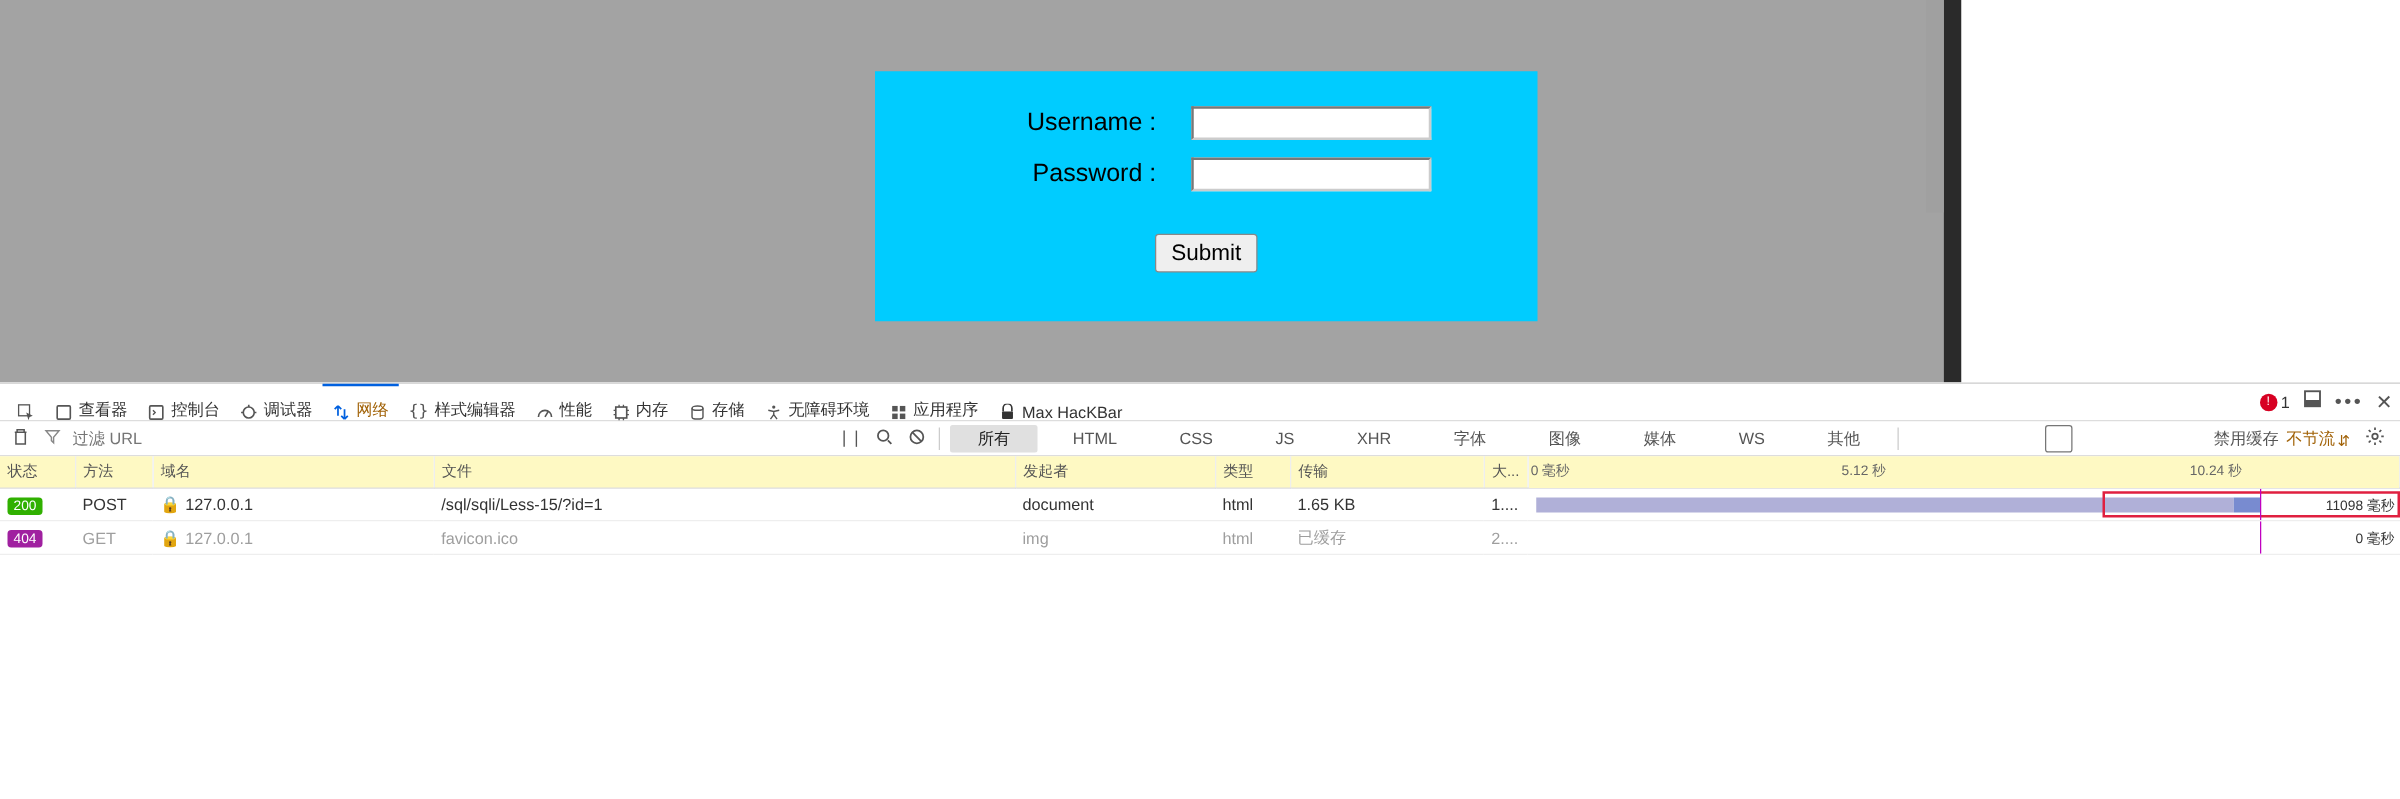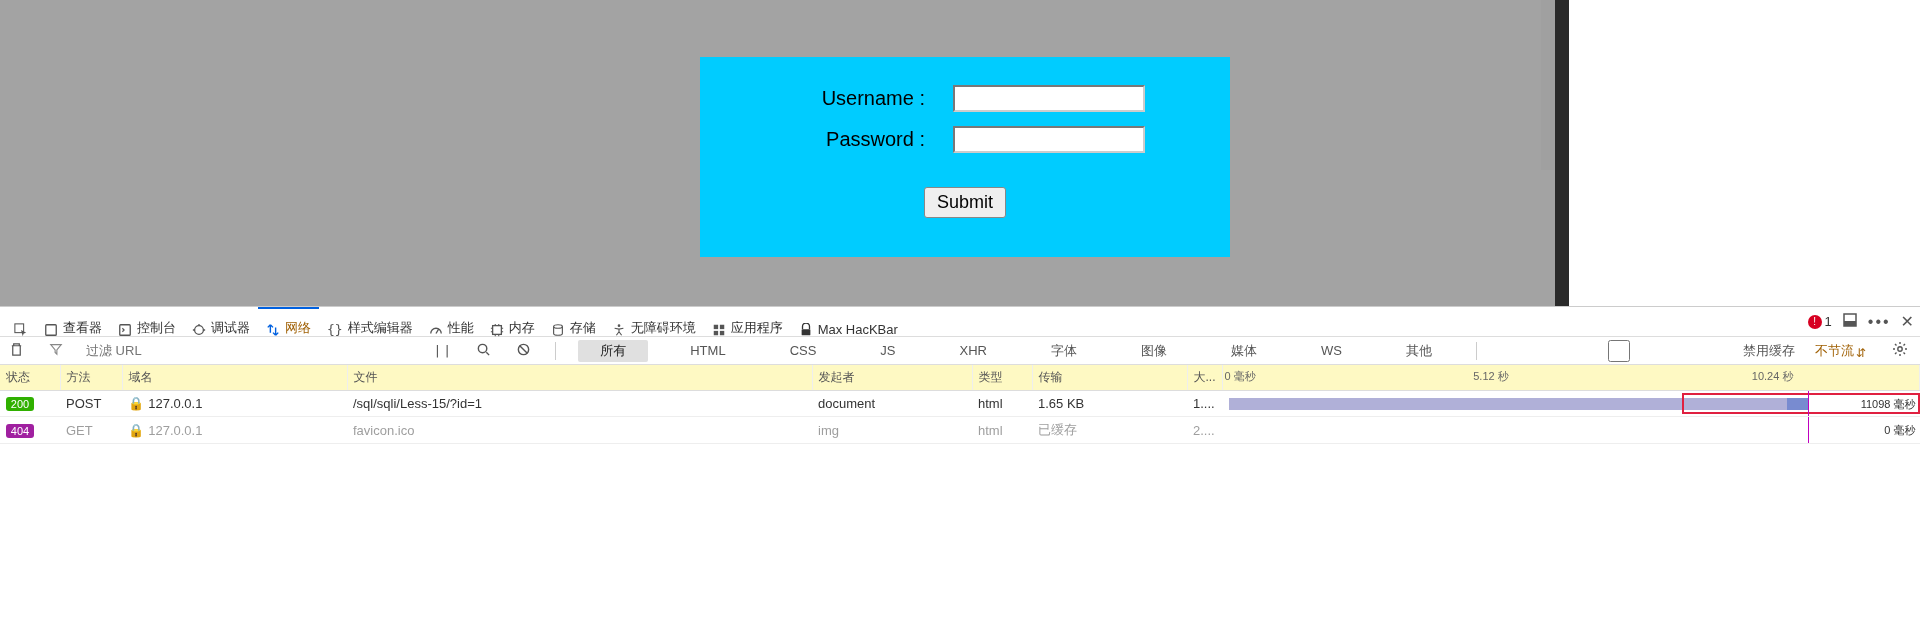--- a/index.html
+++ b/index.html
@@ -28,7 +28,7 @@
 .dt-right .icon-btn { font-size: 16px; cursor: pointer; color: #555; }
 
 
-.dt-filter { display: flex; align-items: center; height: 28px; padding: 0 6px; border-bottom: 1px solid #ddd; gap: 20px; }
+.dt-filter { display: flex; align-items: center; height: 28px; padding: 0 6px; border-bottom: 1px solid #ddd; gap: 6px; }
 .dt-filter .icon-btn { width: 20px; text-align: center; cursor: pointer; color: #555; }
 .dt-filter input { border: none; outline: none; flex: 0 0 240px; height: 22px; font-size: 13px; color: #888; }
 .dt-filter .spacer { flex: 1; }

